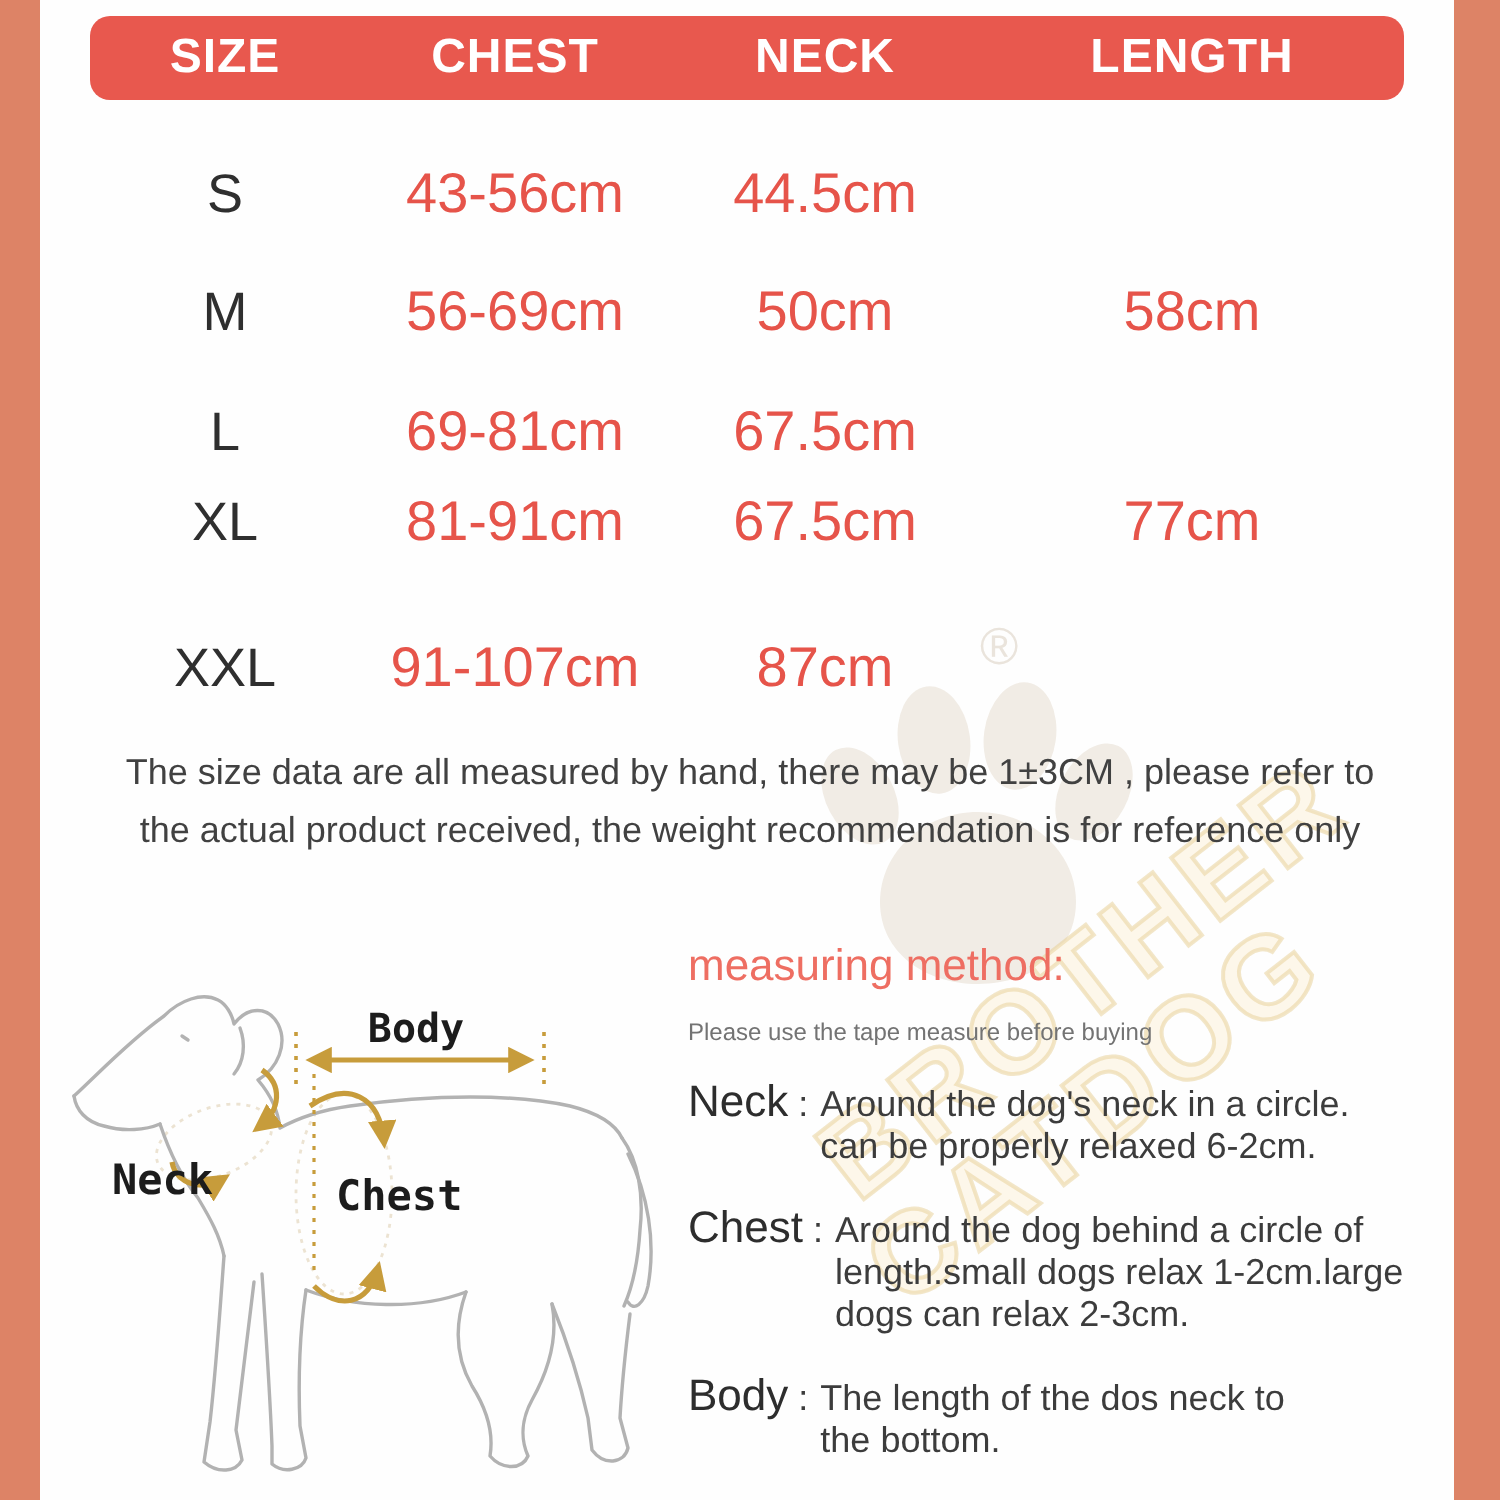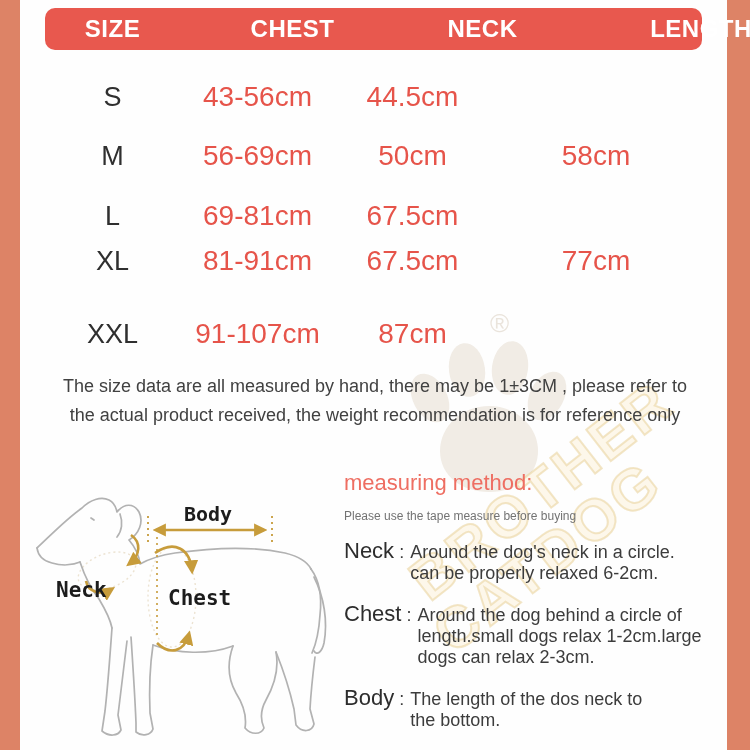--- a/index.html
+++ b/index.html
@@ -31,7 +31,6 @@
     border-radius:10px;display:grid;grid-template-columns:135px 155px 155px 212px;
     align-items:center;text-align:center;color:#ffffff;font-size:24px;font-weight:600;
     letter-spacing:0.5px;
-    gap:35px;
   }
   .trow{
     position:absolute;left:45px;width:657px;display:grid;

